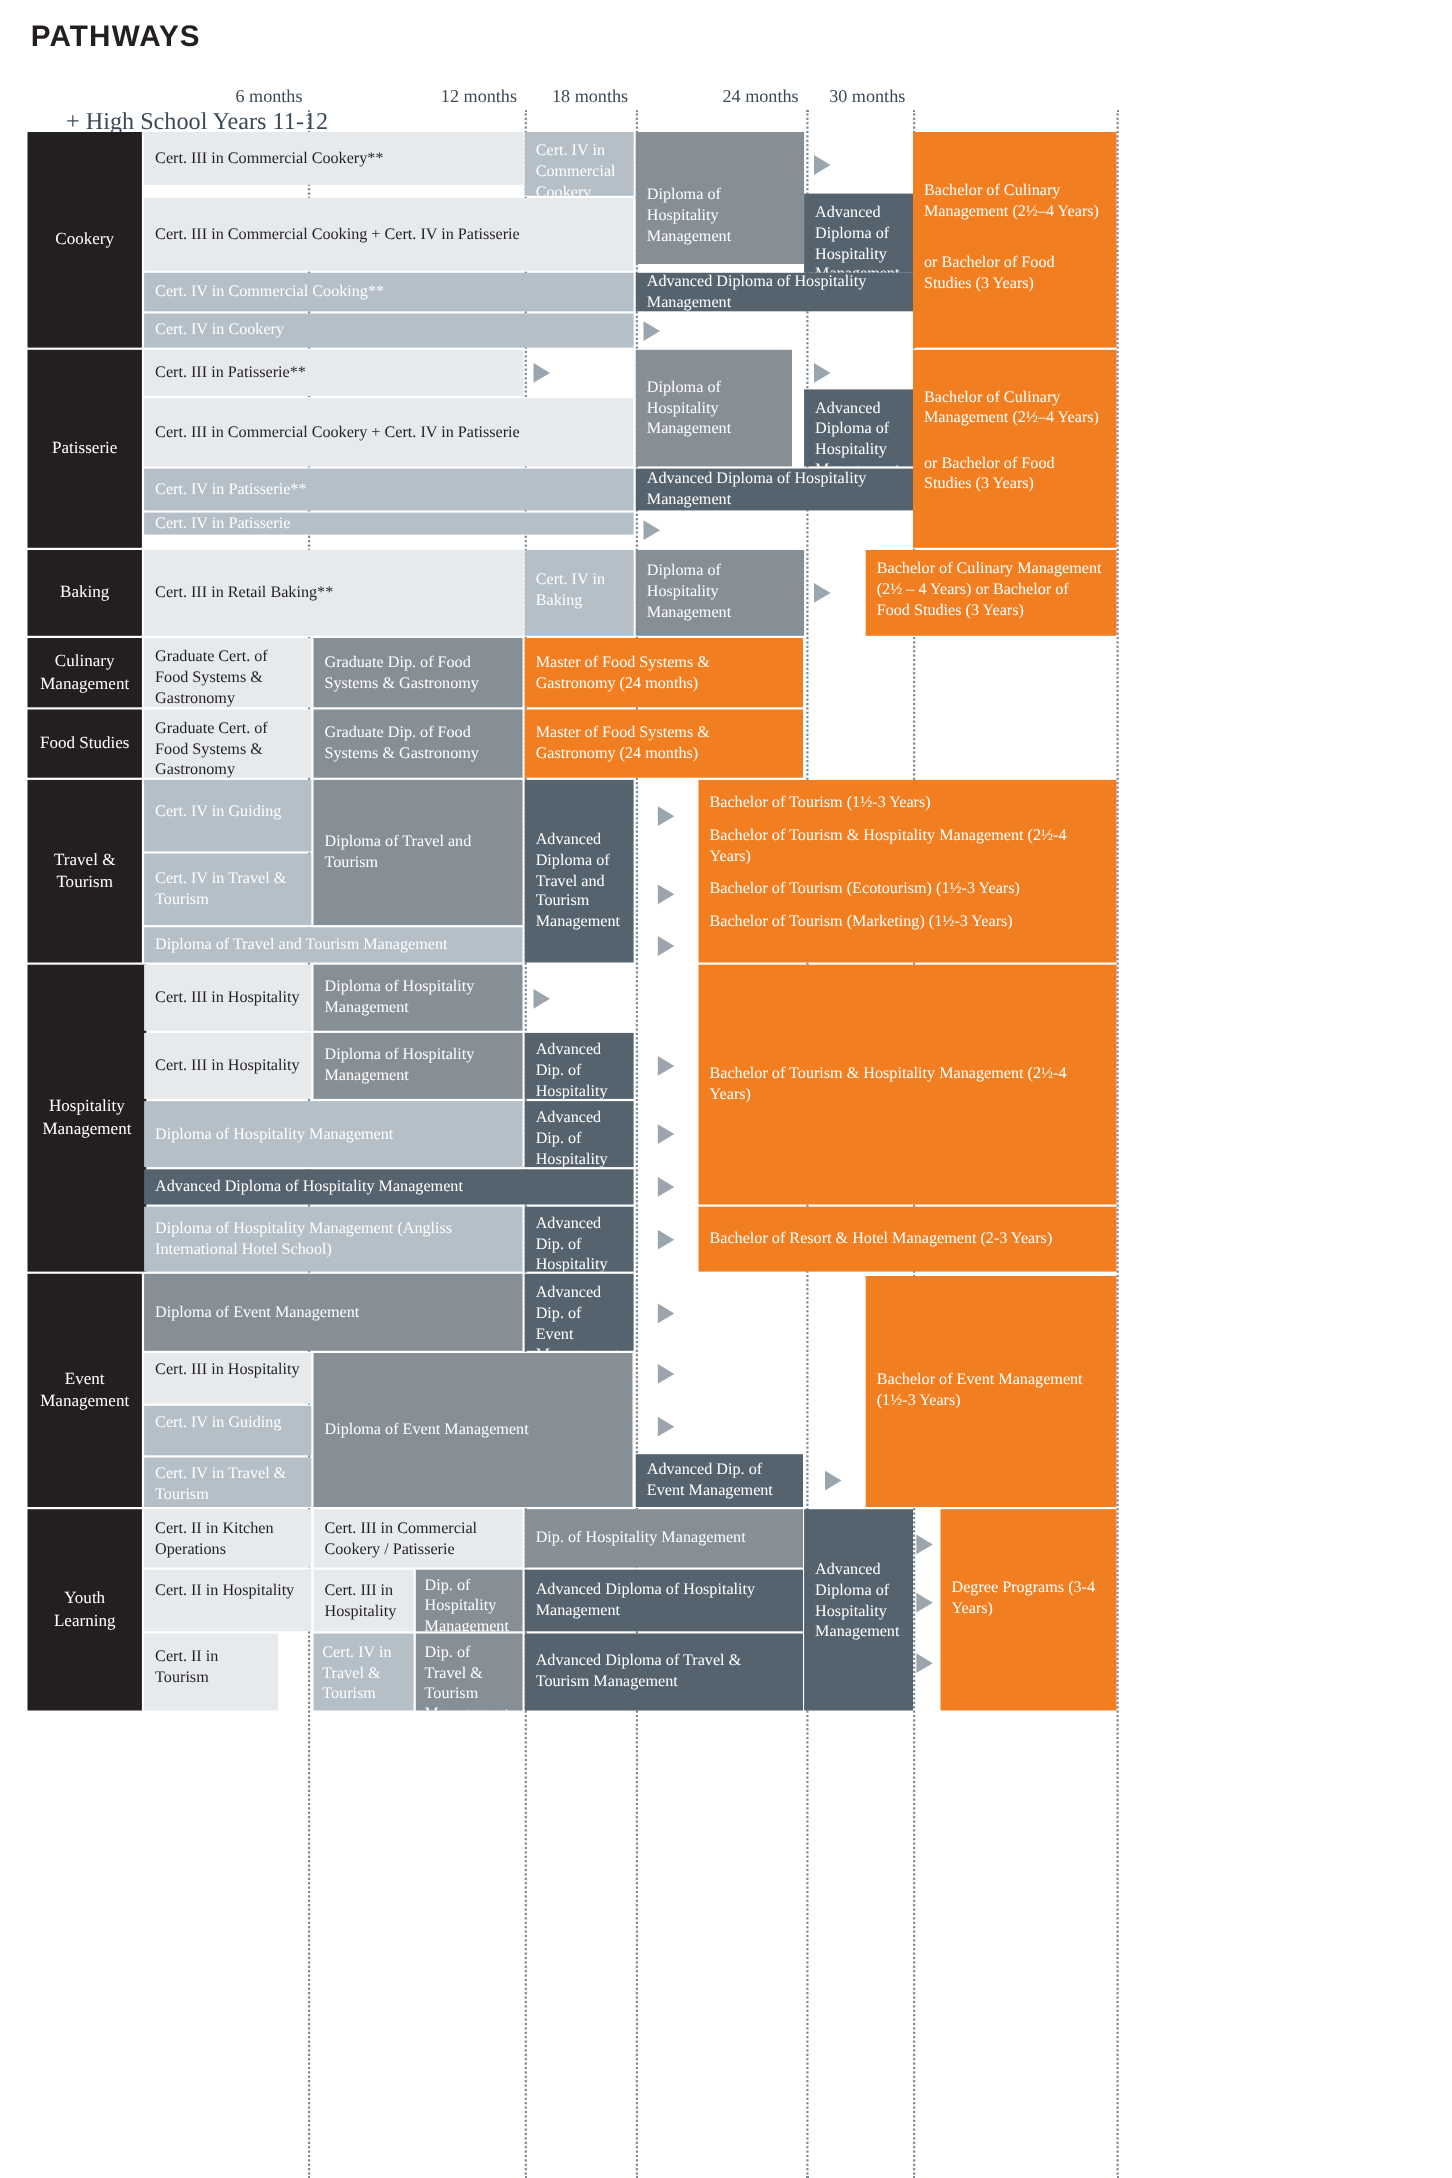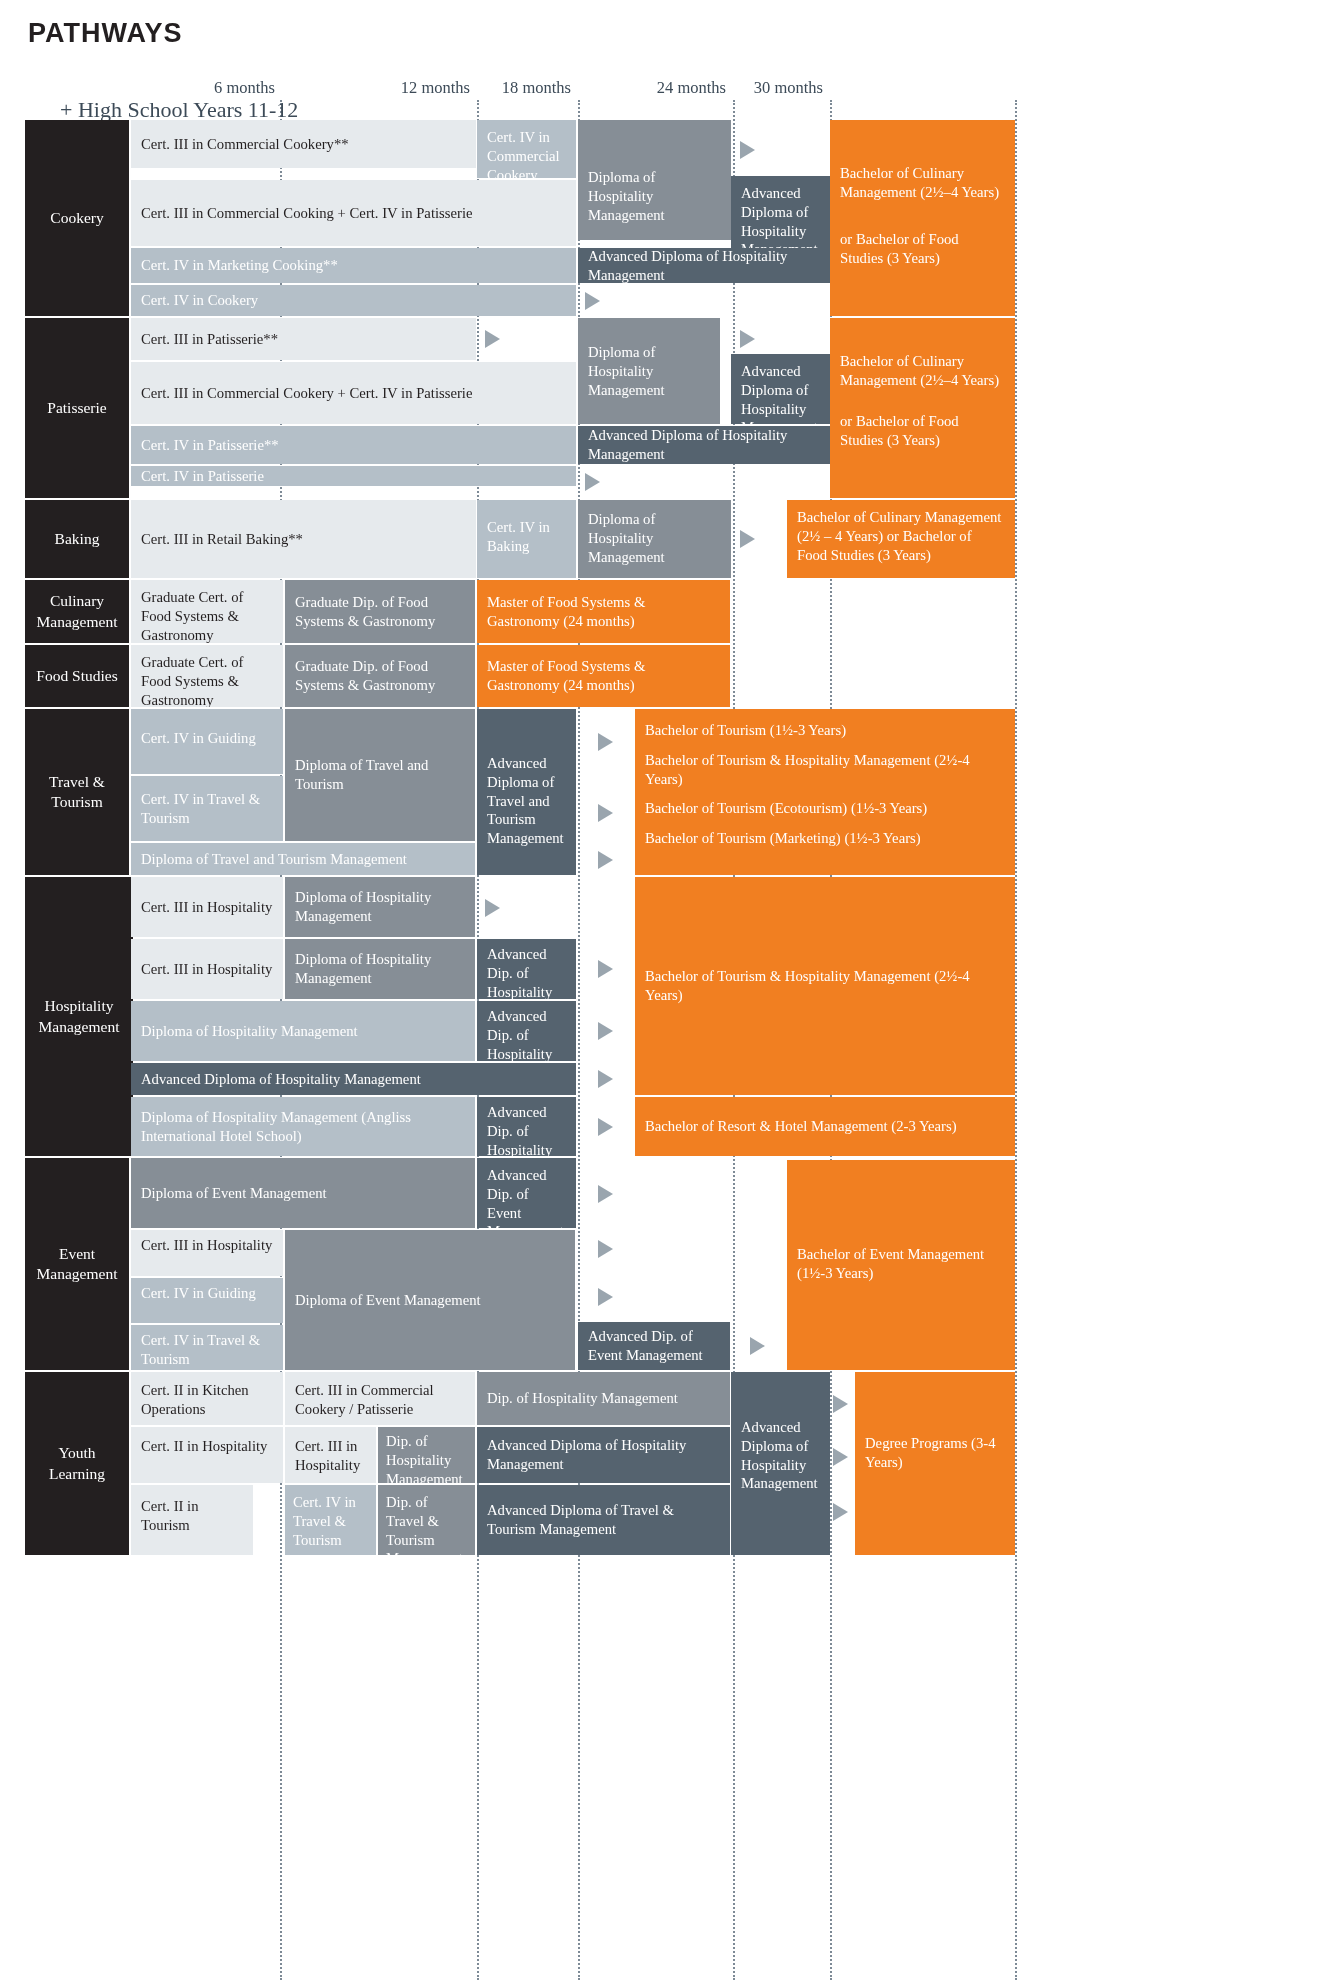--- a/index.html
+++ b/index.html
@@ -91,7 +91,7 @@
   <div class="cell c-orange align-top" style="left:830px; top:222px; width:185px; height:94px;">or Bachelor of Food Studies (3 Years)</div>
 
   <div class="cell c-lightest" style="left:131px; top:180px; width:445px; height:66px;">Cert. III in Commercial Cooking + Cert. IV in Patisserie</div>
-  <div class="cell c-light" style="left:131px; top:248px; width:445px; height:35px;">Cert. IV in Marketing Cooking**</div>
+  <div class="cell c-light" style="left:131px; top:248px; width:445px; height:35px;">Cert. IV in Commercial Cooking**</div>
   <div class="cell c-dark" style="left:578px; top:248px; width:252px; height:35px;">Advanced Diploma of Hospitality Management</div>
   <div class="cell c-light" style="left:131px; top:285px; width:445px; height:31px;">Cert. IV in Cookery</div>
   <div class="arrow" style="left:585px; top:292px;"></div>

